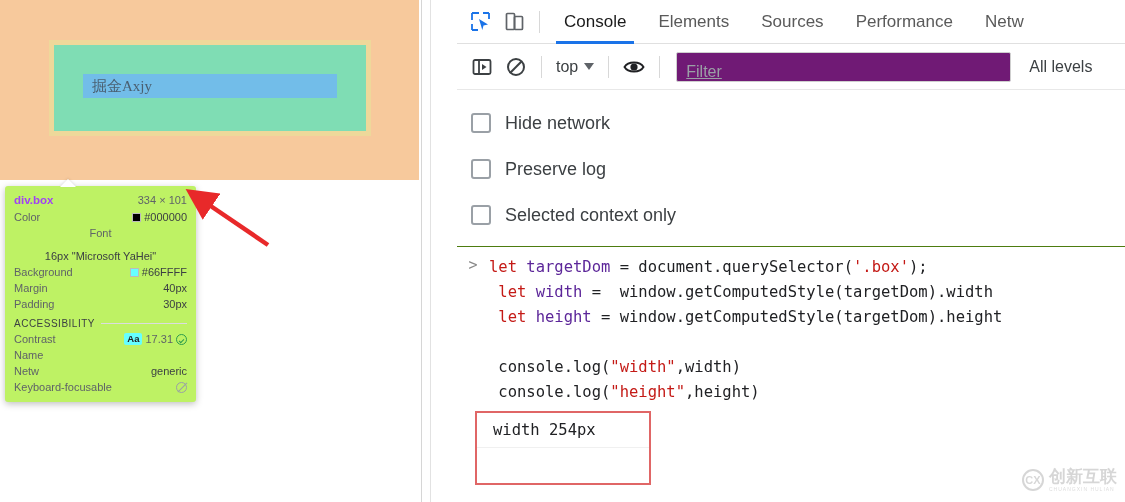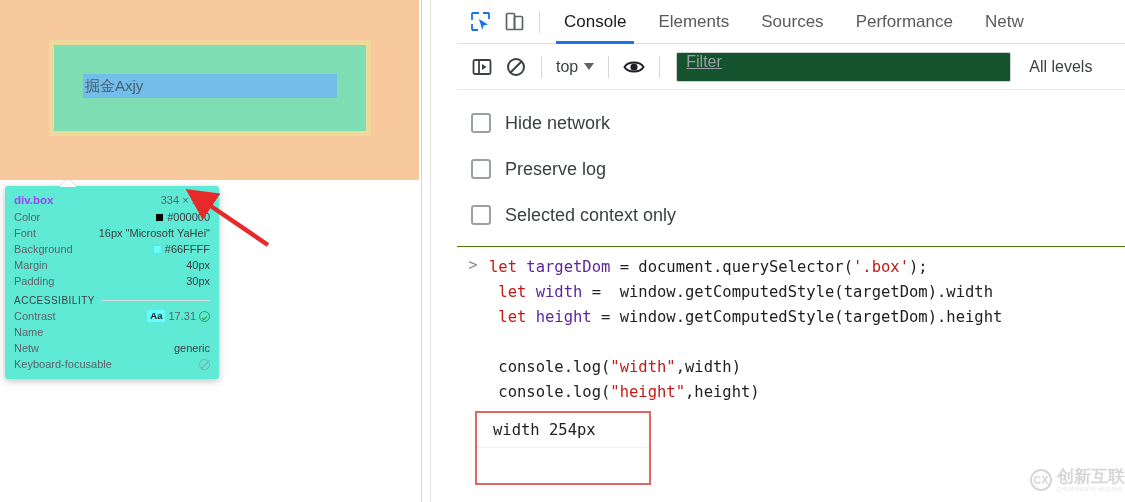--- a/index.html
+++ b/index.html
@@ -208,8 +208,8 @@
   #filter-input {
     width: 335px; height: 30px;
     border:1px solid #cfcfcf; border-radius:2px;
-    background:#14532d;
-    display:flex; align-items:flex-start;
+    background:#701a75;
+    display:flex; align-items:flex-end;
     padding-left:9px;
     font-size:16px; color:#9aa0a6;
     margin-left: 8px;

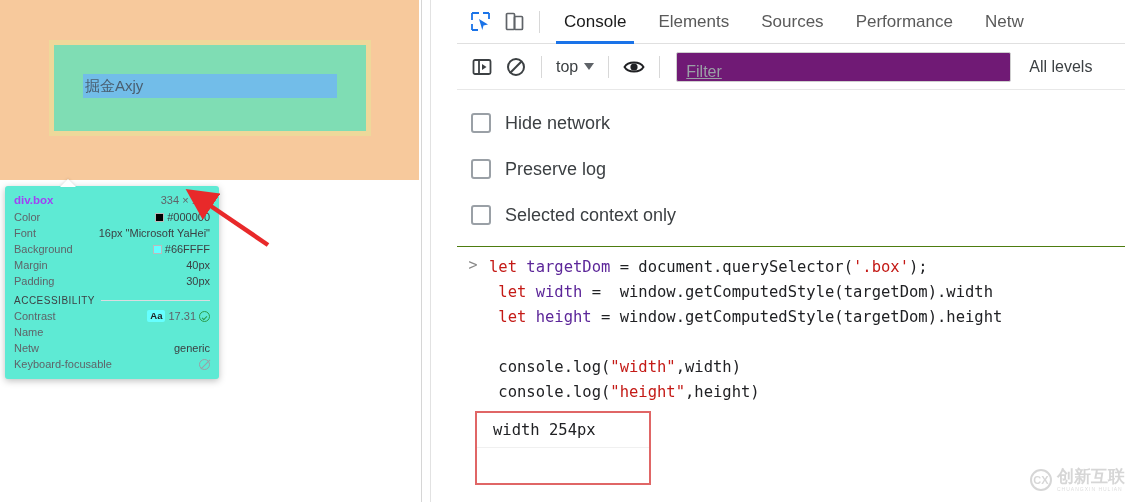--- a/index.html
+++ b/index.html
@@ -45,11 +45,11 @@
     background: #72BDE9;
   }
   #hl-text span {
-    font-family: Liberation Sans, sans-serif;
+    font-family: Liberation Serif, serif;
     font-size: 15px;
     color: #4a5f70;
     line-height: 24px;
-    padding-left: 2px;
+    padding-left: 9px;
     letter-spacing: 0px;
   }
 

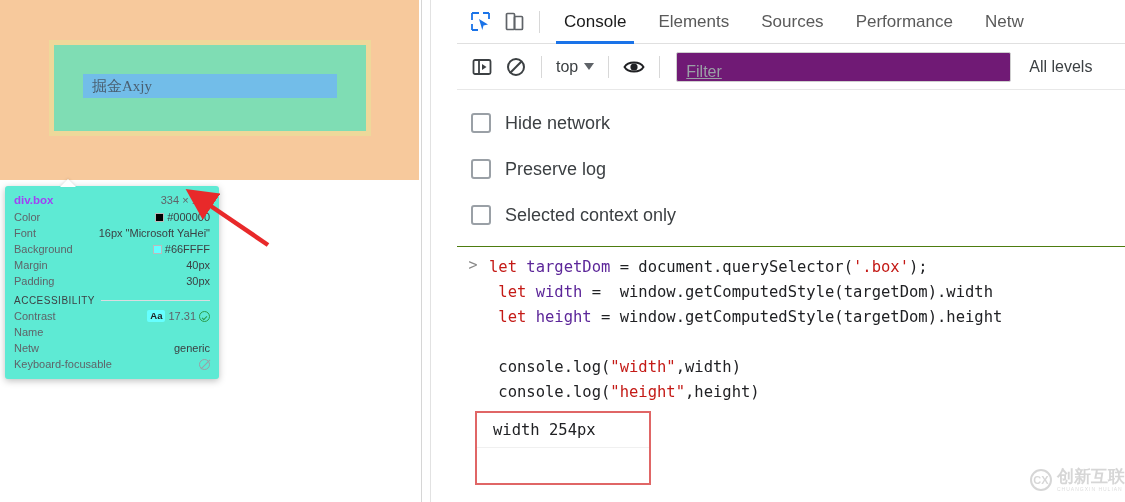--- a/index.html
+++ b/index.html
@@ -68,8 +68,8 @@
   
   #inspect-card {
     position: absolute; left: 5px; top: 186px;
-    width: 214px;
-    background: #5eead4;
+    width: 191px;
+    background: #bef264;
     border-radius: 3px;
     box-shadow: 0 2px 7px rgba(0,0,0,0.25);
     padding: 6px 9px 7px 9px;

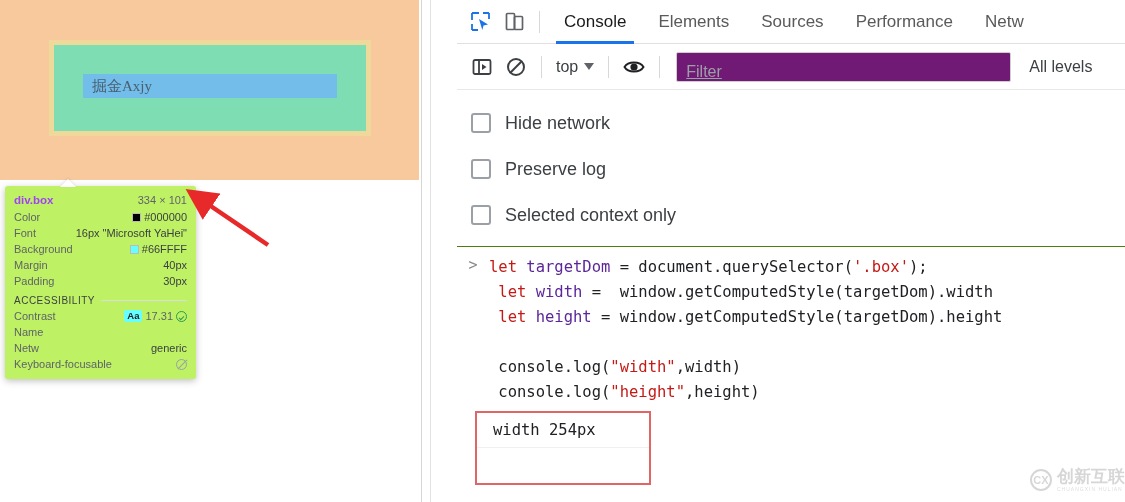--- a/index.html
+++ b/index.html
@@ -104,7 +104,7 @@
   }
   .sw-black { background:#000000; }
   .sw-cyan  { background:#66FFFF; }
-  .font-line { display:flex; gap:7px; }
+  .font-line { display:flex; gap:7px;flex-direction:column; }
   .font-val { color:#3c4043; }
   .a11y-head {
     display:flex; align-items:center; gap:6px;

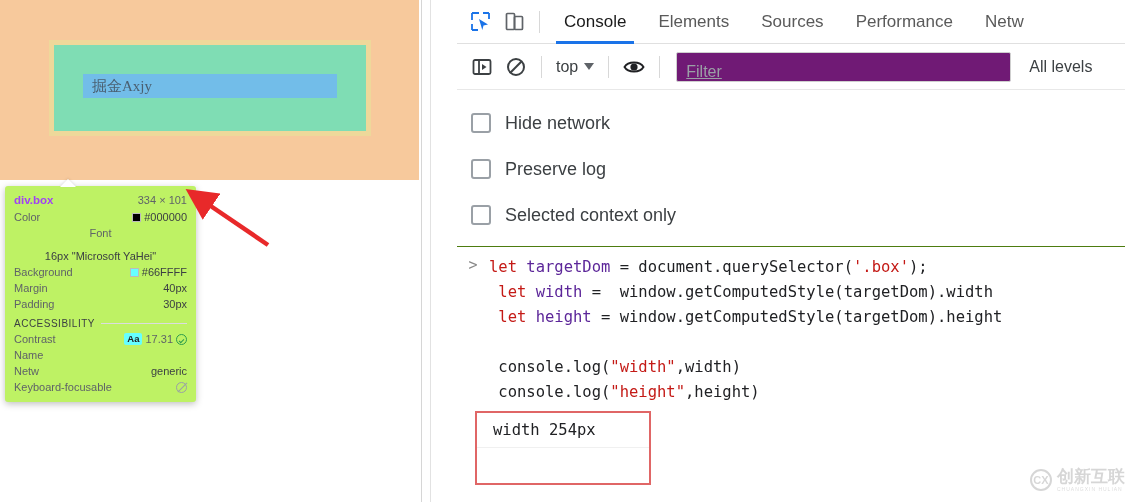--- a/index.html
+++ b/index.html
@@ -288,7 +288,7 @@
 
   
   #watermark {
-    position:absolute; right: 0; bottom: 10px;
+    position:absolute; right: 8px; bottom: 10px;
     display:flex; align-items:center; gap:5px;
     opacity: 0.30;
     z-index: 9;

